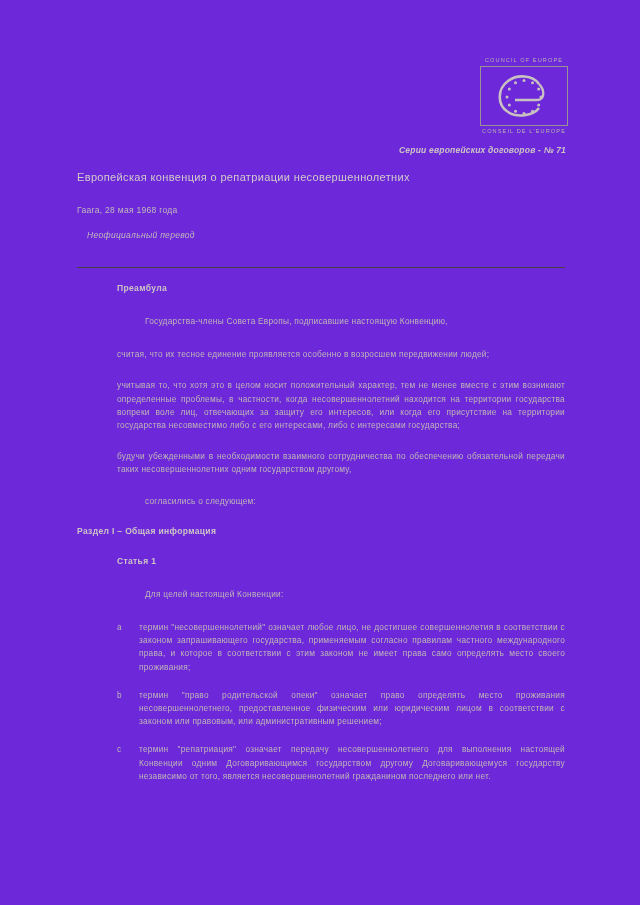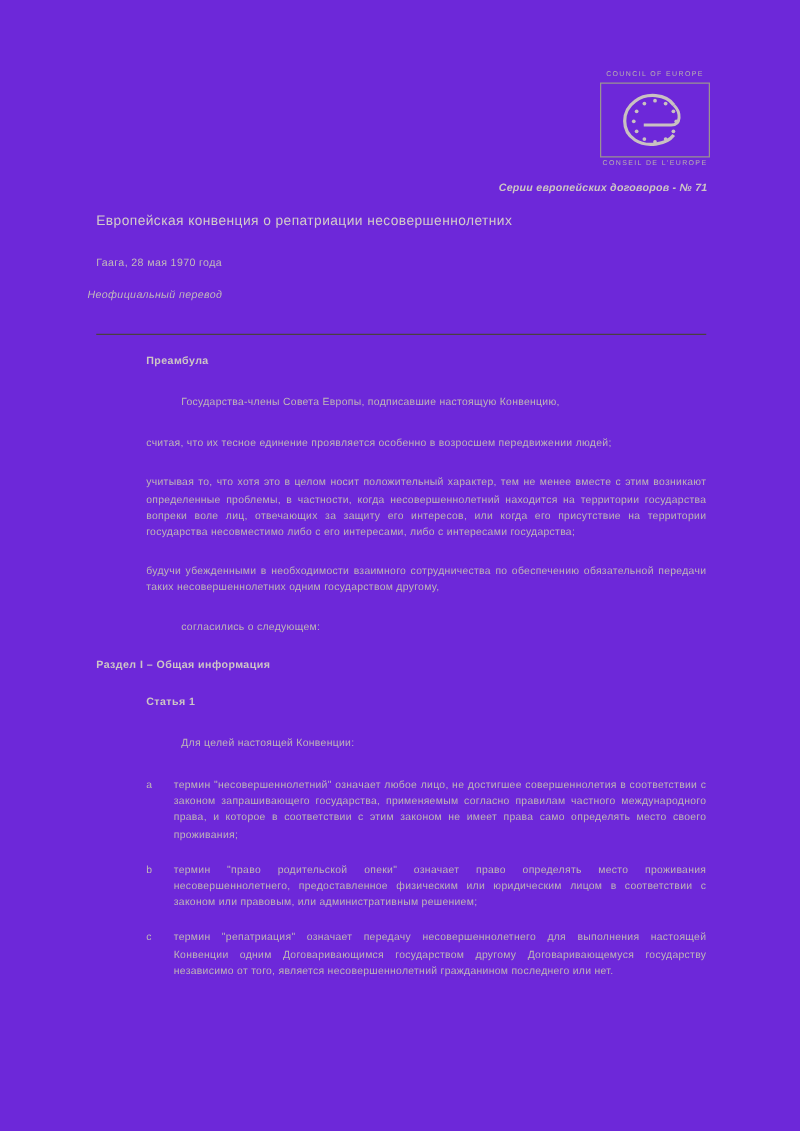--- a/index.html
+++ b/index.html
@@ -205,7 +205,7 @@
   <div class="series-line">Серии европейских договоров - № 71</div>
 
   <div class="doc-title">Европейская конвенция о репатриации несовершеннолетних</div>
-  <div class="doc-place-date">Гаага, 28 мая 1970 года</div>
+  <div class="doc-place-date">Гаага, 28 мая 1968 года</div>
   <div class="doc-translation-note">Неофициальный перевод</div>
 
   <div class="rule"></div>

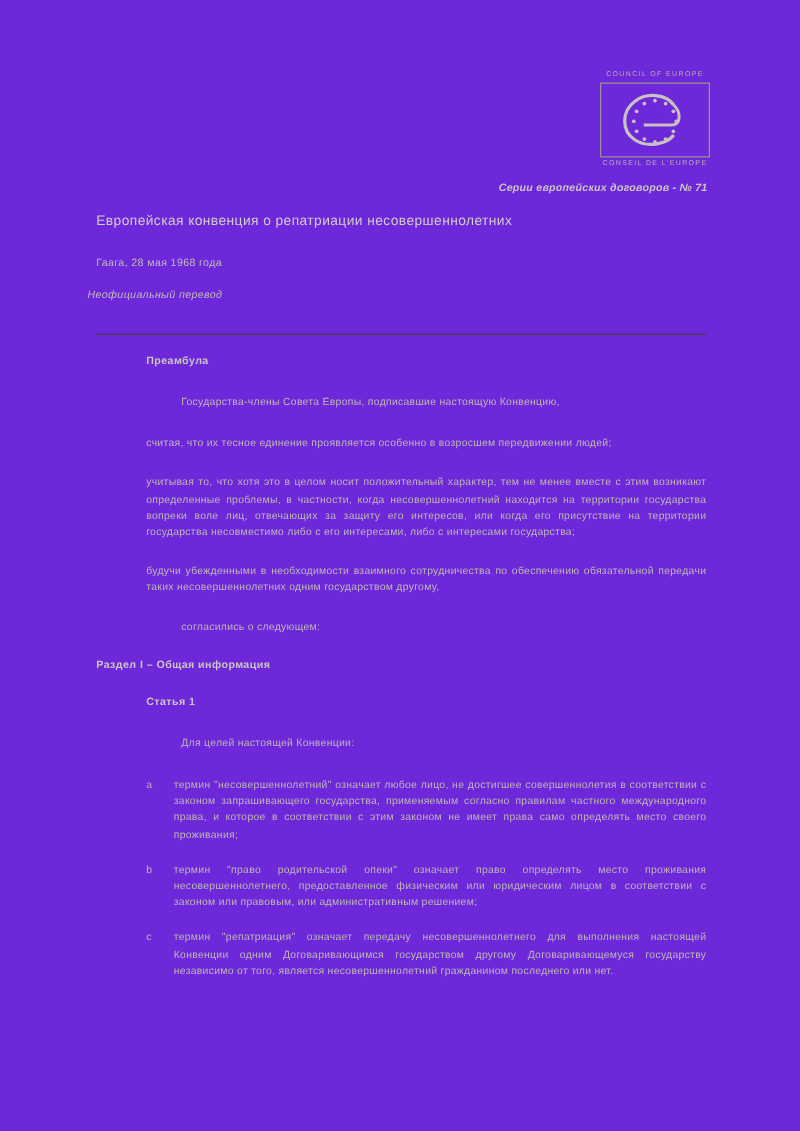--- a/index.html
+++ b/index.html
@@ -85,7 +85,7 @@
   }
   .doc-translation-note {
     position: absolute;
-    left: 70px;
+    left: 87px;
     top: 230px;
     font-size: 8.5px;
     font-style: italic;

